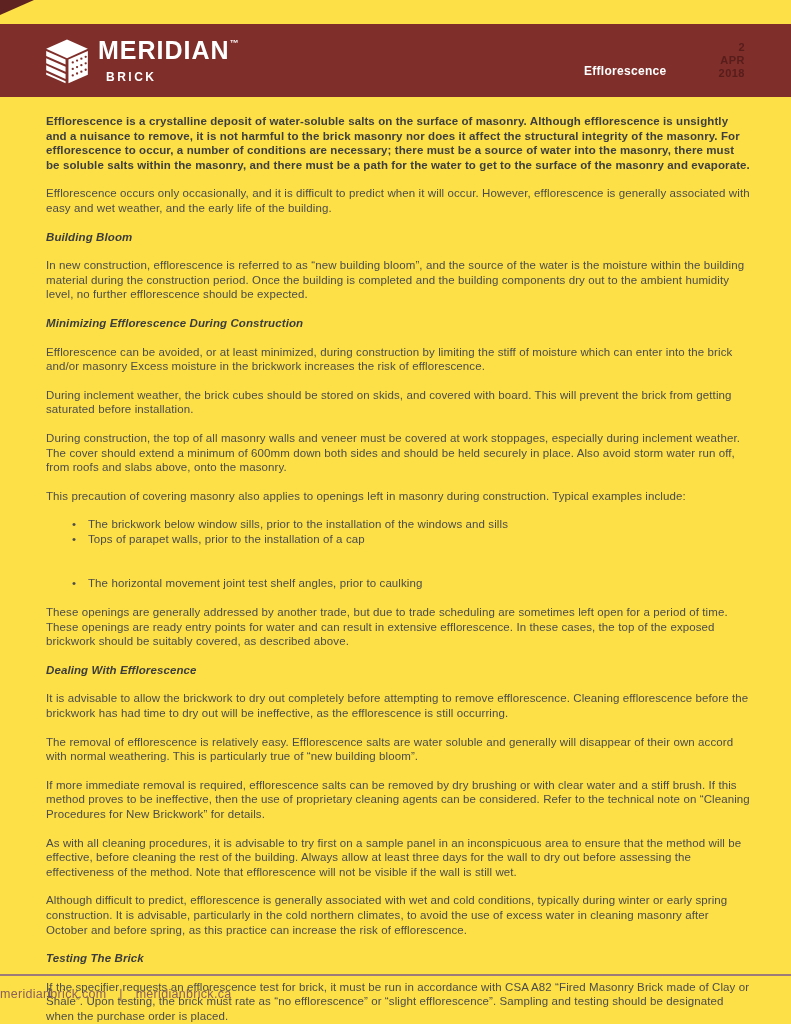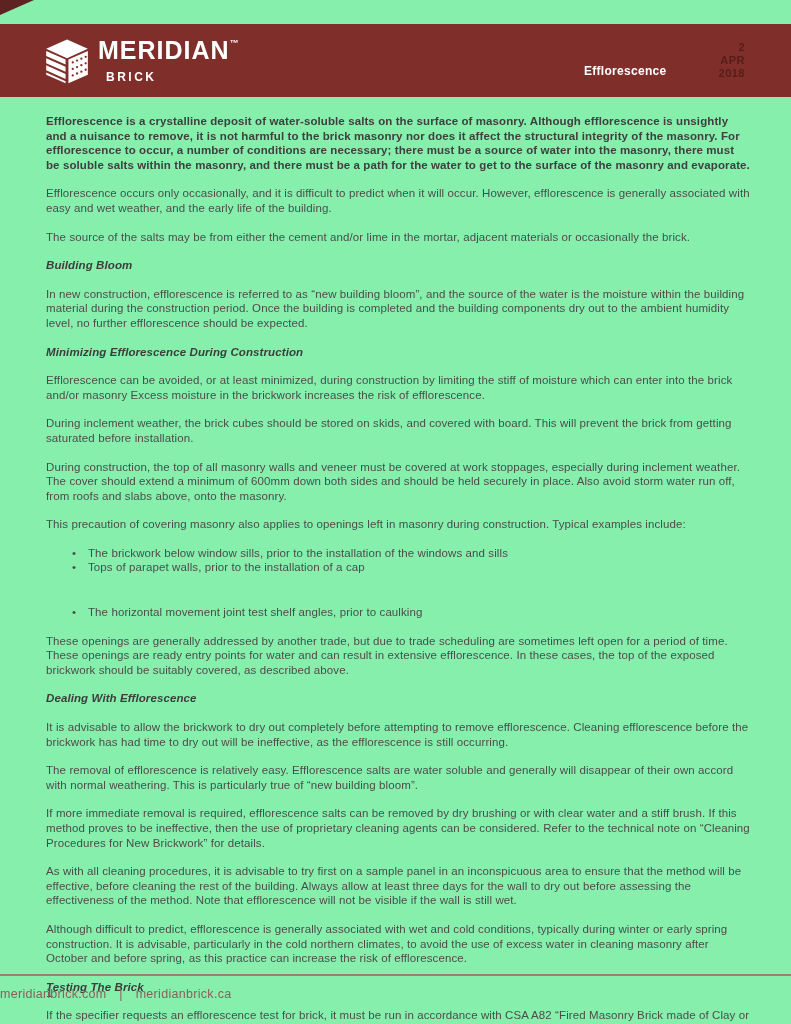--- a/index.html
+++ b/index.html
@@ -8,7 +8,7 @@
     width: 791px;
     height: 1024px;
     margin: 0 auto;
-    background: #86efac;
+    background: #fde047;
     overflow: hidden;
     font-family: "Liberation Sans", "DejaVu Sans", sans-serif;
     color: #4c4c4c;

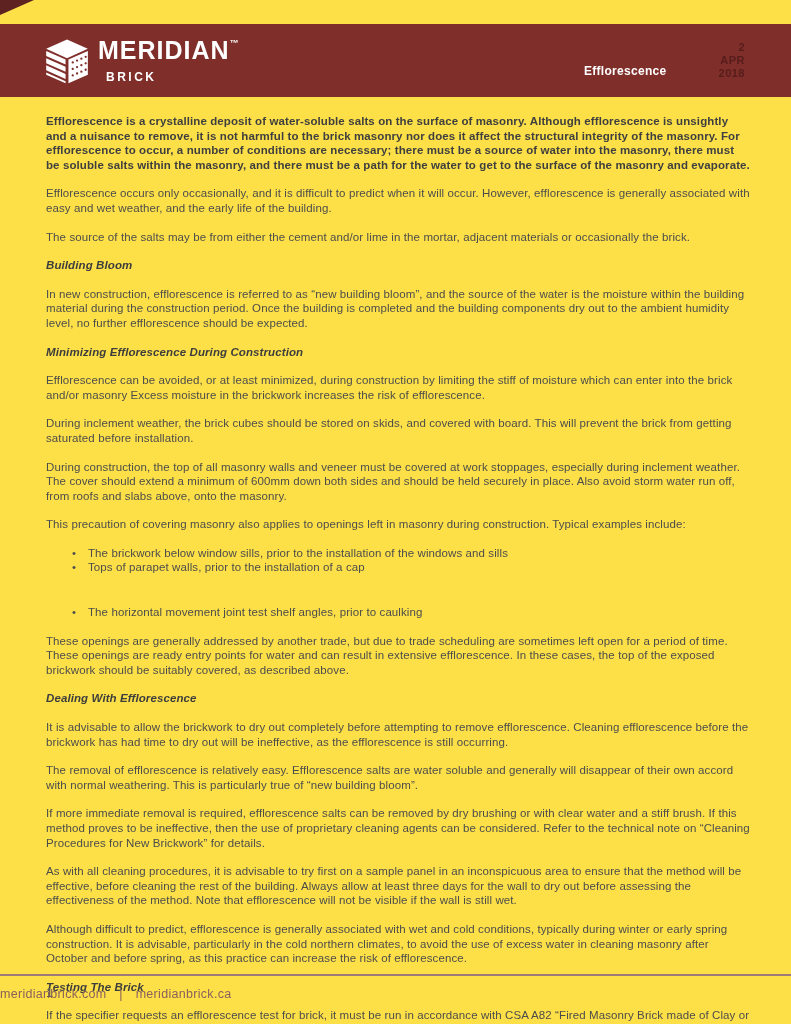--- a/index.html
+++ b/index.html
@@ -190,7 +190,6 @@
     <div class="col">
       <p class="para intro">Efflorescence is a crystalline deposit of water-soluble salts on the surface of masonry. Although efflorescence is unsightly and a nuisance to remove, it is not harmful to the brick masonry nor does it affect the structural integrity of the masonry. For efflorescence to occur, a number of conditions are necessary; there must be a source of water into the masonry, there must be soluble salts within the masonry, and there must be a path for the water to get to the surface of the masonry and evaporate.</p>
       <p class="para">Efflorescence occurs only occasionally, and it is difficult to predict when it will occur. However, efflorescence is generally associated with easy and wet weather, and the early life of the building.</p>
-      <p class="para">The source of the salts may be from either the cement and/or lime in the mortar, adjacent materials or occasionally the brick.</p>
       <h3 class="heading">Building Bloom</h3>
       <p class="para">In new construction, efflorescence is referred to as “new building bloom”, and the source of the water is the moisture within the building material during the construction period. Once the building is completed and the building components dry out to the ambient humidity level, no further efflorescence should be expected.</p>
       <h3 class="heading">Minimizing Efflorescence During Construction</h3>

